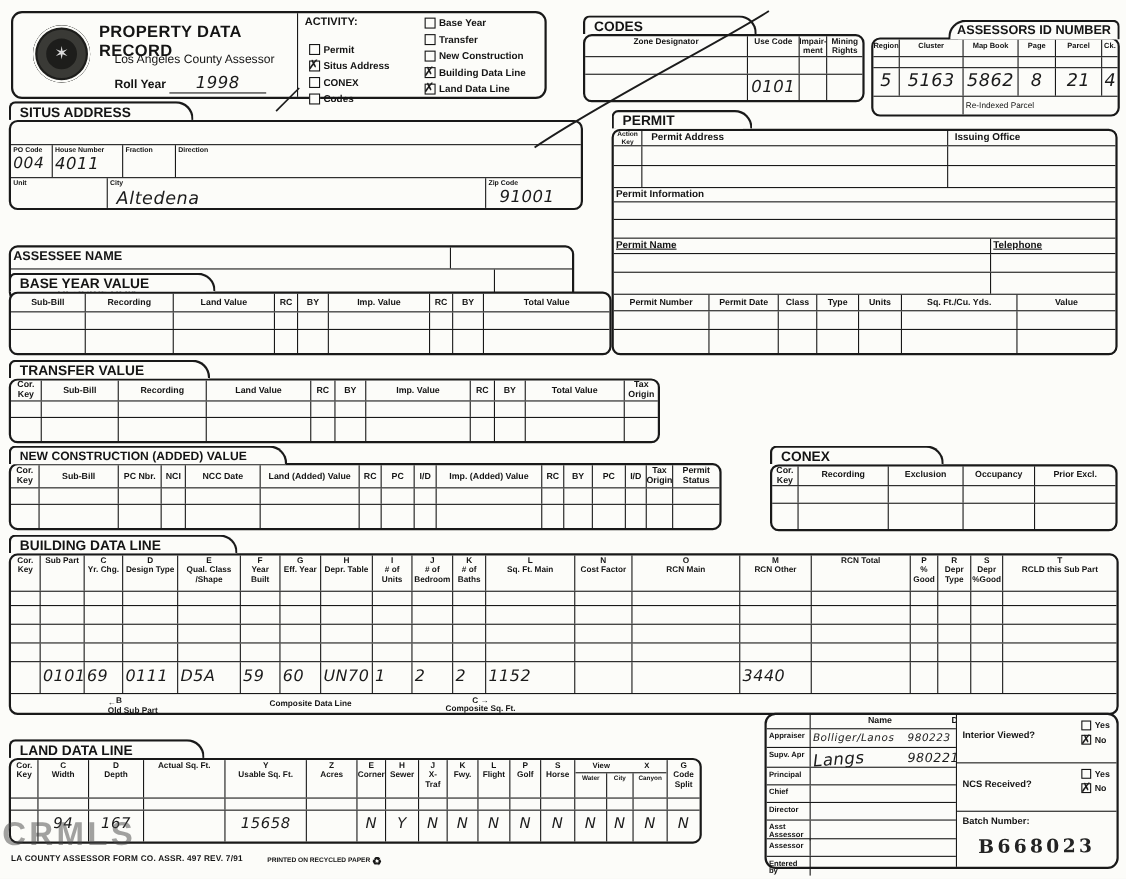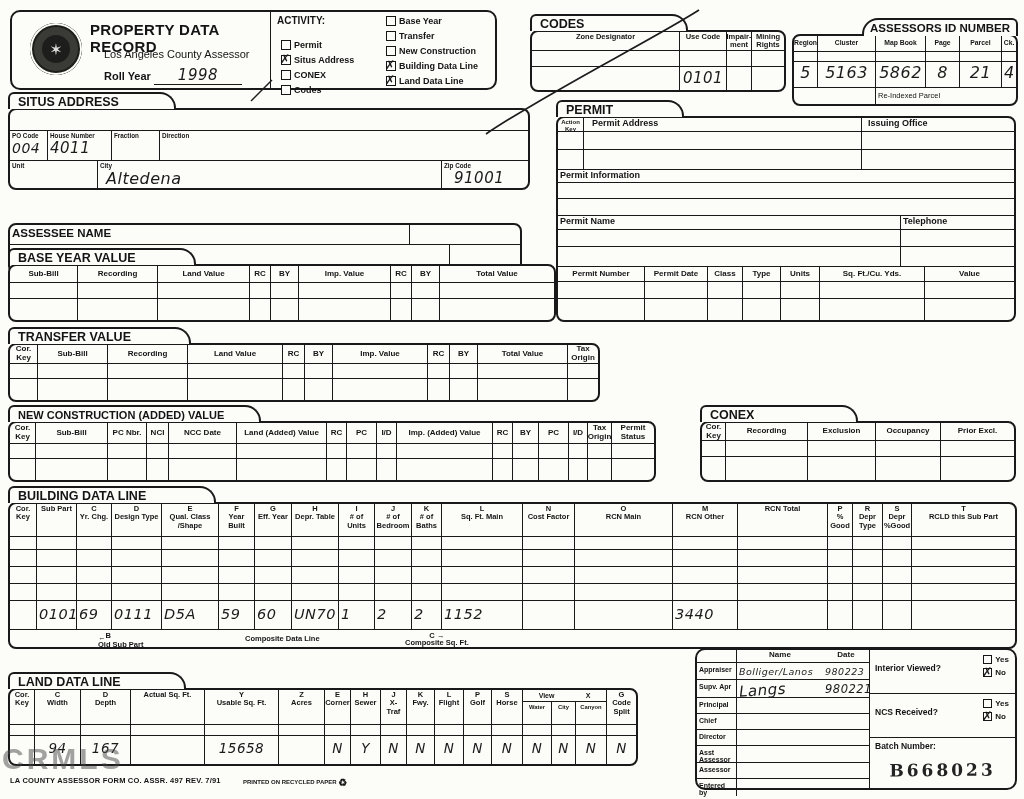--- a/index.html
+++ b/index.html
@@ -29,7 +29,7 @@
   .g-build{grid-template-columns:27px 40px 35px 50px 57px 36px 37px 47px 36px 37px 30px 81px 52px 98px 65px 90px 25px 30px 29px auto;}
   .g-land{grid-template-columns:25px 46px 50px 74px 74px 46px 26px 30px 26px 28px 29px 28px 31px 29px 24px 31px auto;}
   .g-permA{grid-template-columns:26px auto 152px;}
-  .g-permN{grid-template-columns:auto 113px;}
+  .g-permN{grid-template-columns:auto 113px;text-decoration:underline;}
   .g-permB{grid-template-columns:87px 63px 35px 38px 39px 105px auto;}
   .fl{display:block;font-size:6.3px;font-weight:bold;line-height:7px;padding-top:1px;}
   .fv{font-size:14px;}

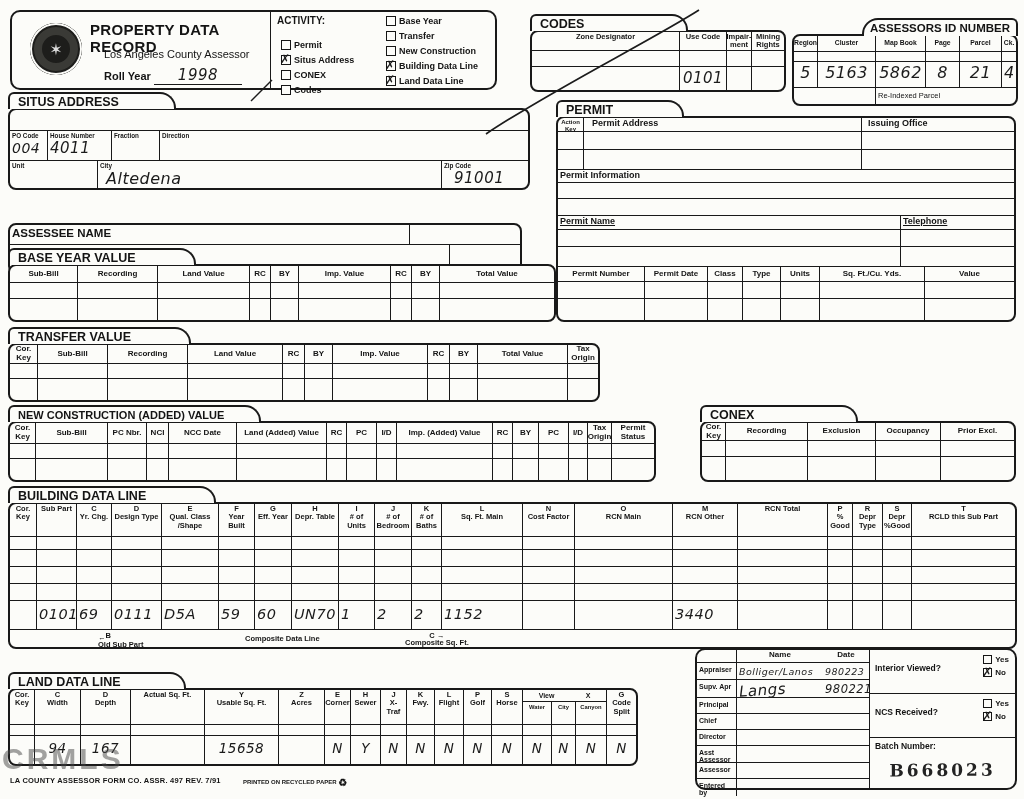--- a/index.html
+++ b/index.html
@@ -794,7 +794,7 @@
   <div class="sec" style="left:695px;top:648px;width:322px;z-index:4;">
     <div class="box" style="border-radius:10px;display:flex;margin-top:0;height:138px;">
       <div style="width:172px;">
-        <div class="srow" style="border-top:none;height:12px;">
+        <div class="srow" style="border-top:none;height:12px;gap:20px;">
           <div class="sl"></div>
           <div class="c" style="text-align:center;font-size:8px;font-weight:bold;border-right:none;">Name</div>
           <div class="c" style="text-align:center;font-size:8px;font-weight:bold;border-right:none;">Date</div>

